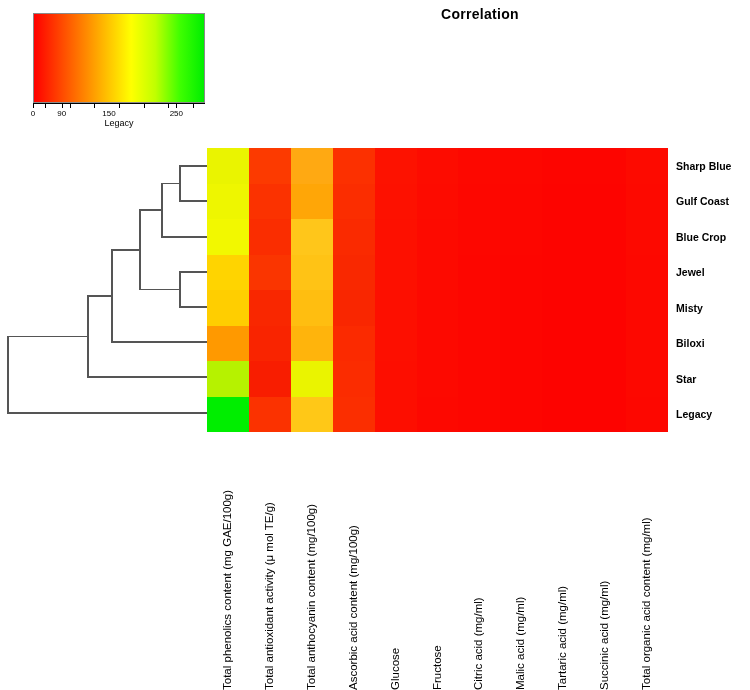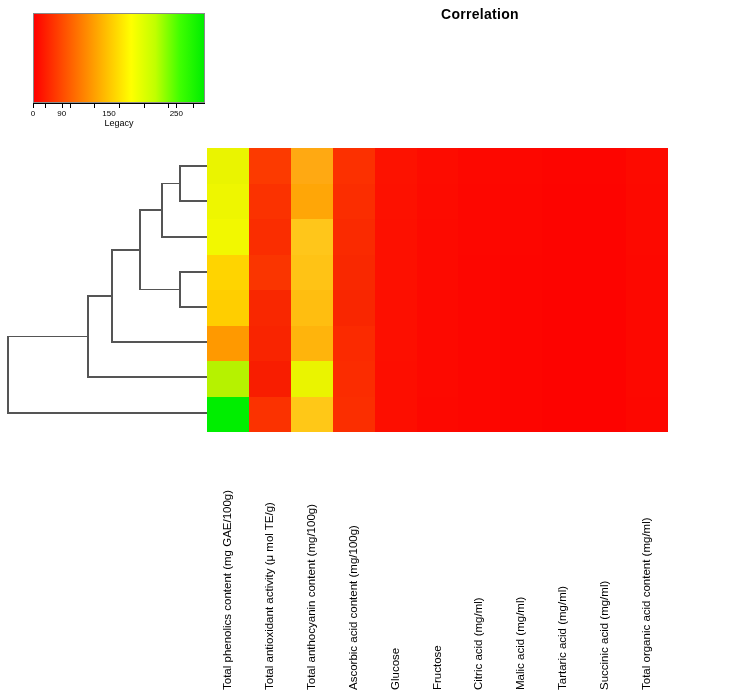--- a/index.html
+++ b/index.html
@@ -220,6 +220,16 @@
       <div class="hm-cell" title="Legacy / Total organic acid content (mg/ml) = 8" style="background: rgb(253, 7, 0);"></div>
     </div>
 
+  <div id="rowlabels">
+      <div class="rowlabel" style="top: 17.75px;">Sharp Blue</div>
+      <div class="rowlabel" style="top: 53.25px;">Gulf Coast</div>
+      <div class="rowlabel" style="top: 88.75px;">Blue Crop</div>
+      <div class="rowlabel" style="top: 124.25px;">Jewel</div>
+      <div class="rowlabel" style="top: 159.75px;">Misty</div>
+      <div class="rowlabel" style="top: 195.25px;">Biloxi</div>
+      <div class="rowlabel" style="top: 230.75px;">Star</div>
+      <div class="rowlabel" style="top: 266.25px;">Legacy</div>
+    </div>
 
   <div id="collabels">
       <div class="collabel" style="left: 25.9545px;">Total phenolics content (mg GAE/100g)</div>

